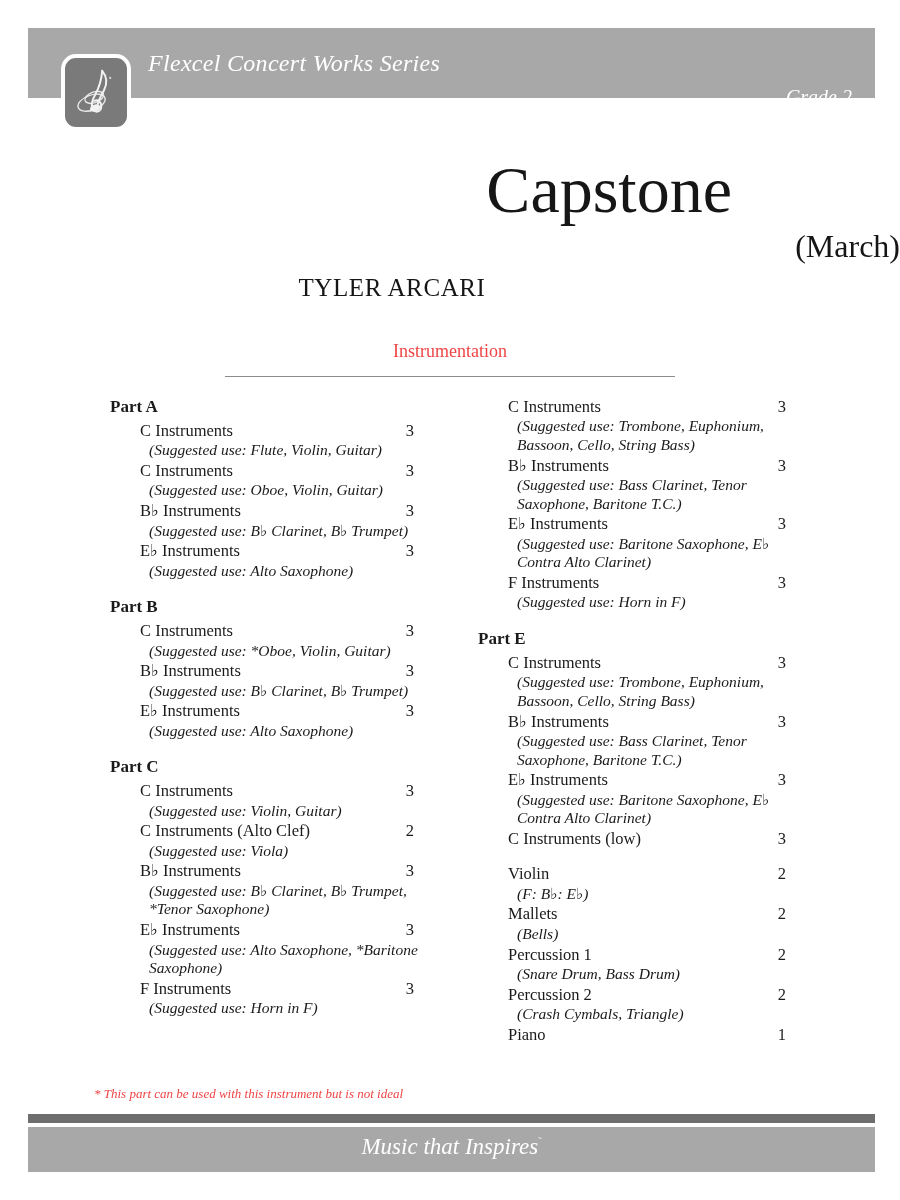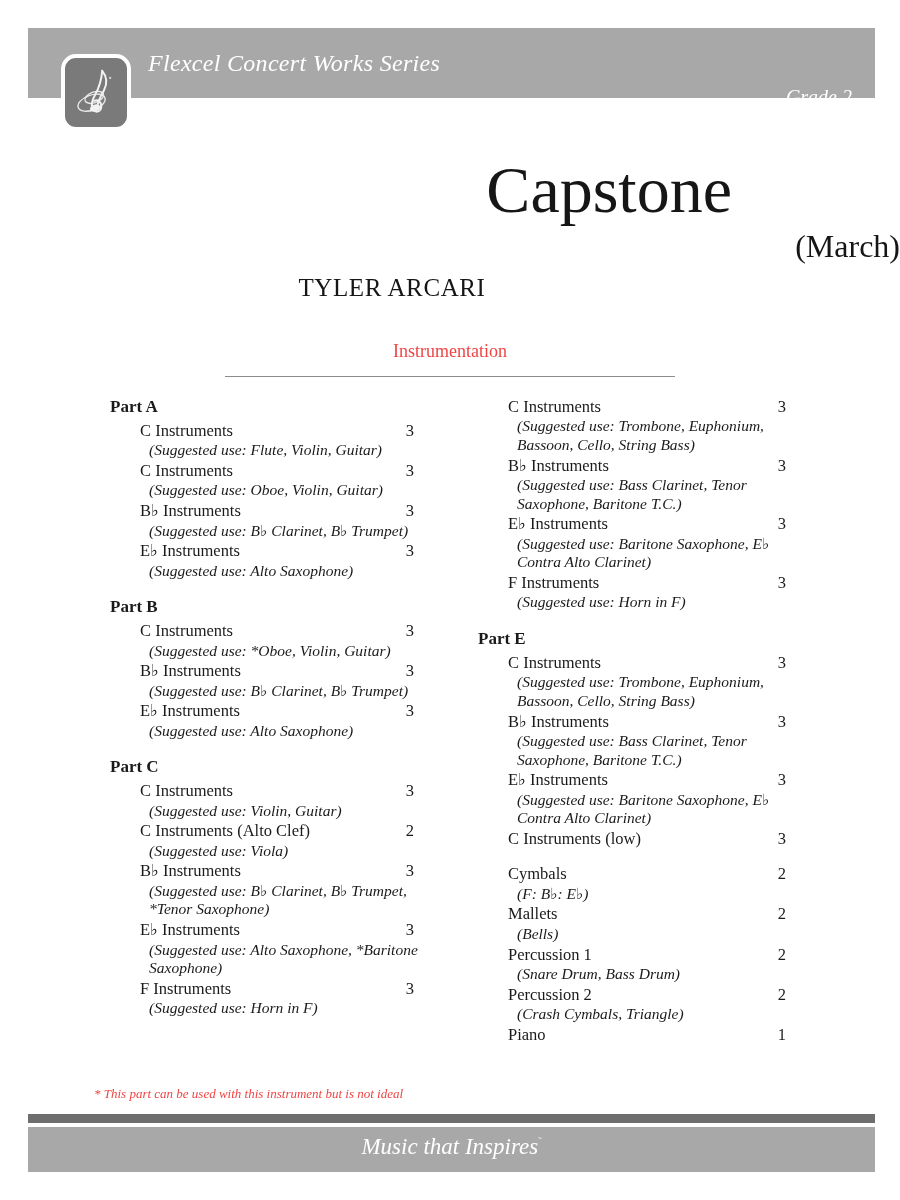--- a/index.html
+++ b/index.html
@@ -322,7 +322,7 @@
     </div>
     <div class="perc-gap"></div>
     <div class="entry">
-      <div class="entry-row"><span class="entry-name">Cymbals</span><span class="entry-qty">2</span></div>
+      <div class="entry-row"><span class="entry-name">Violin</span><span class="entry-qty">2</span></div>
       <span class="entry-note">(F: B♭: E♭)</span>
     </div>
     <div class="entry">

